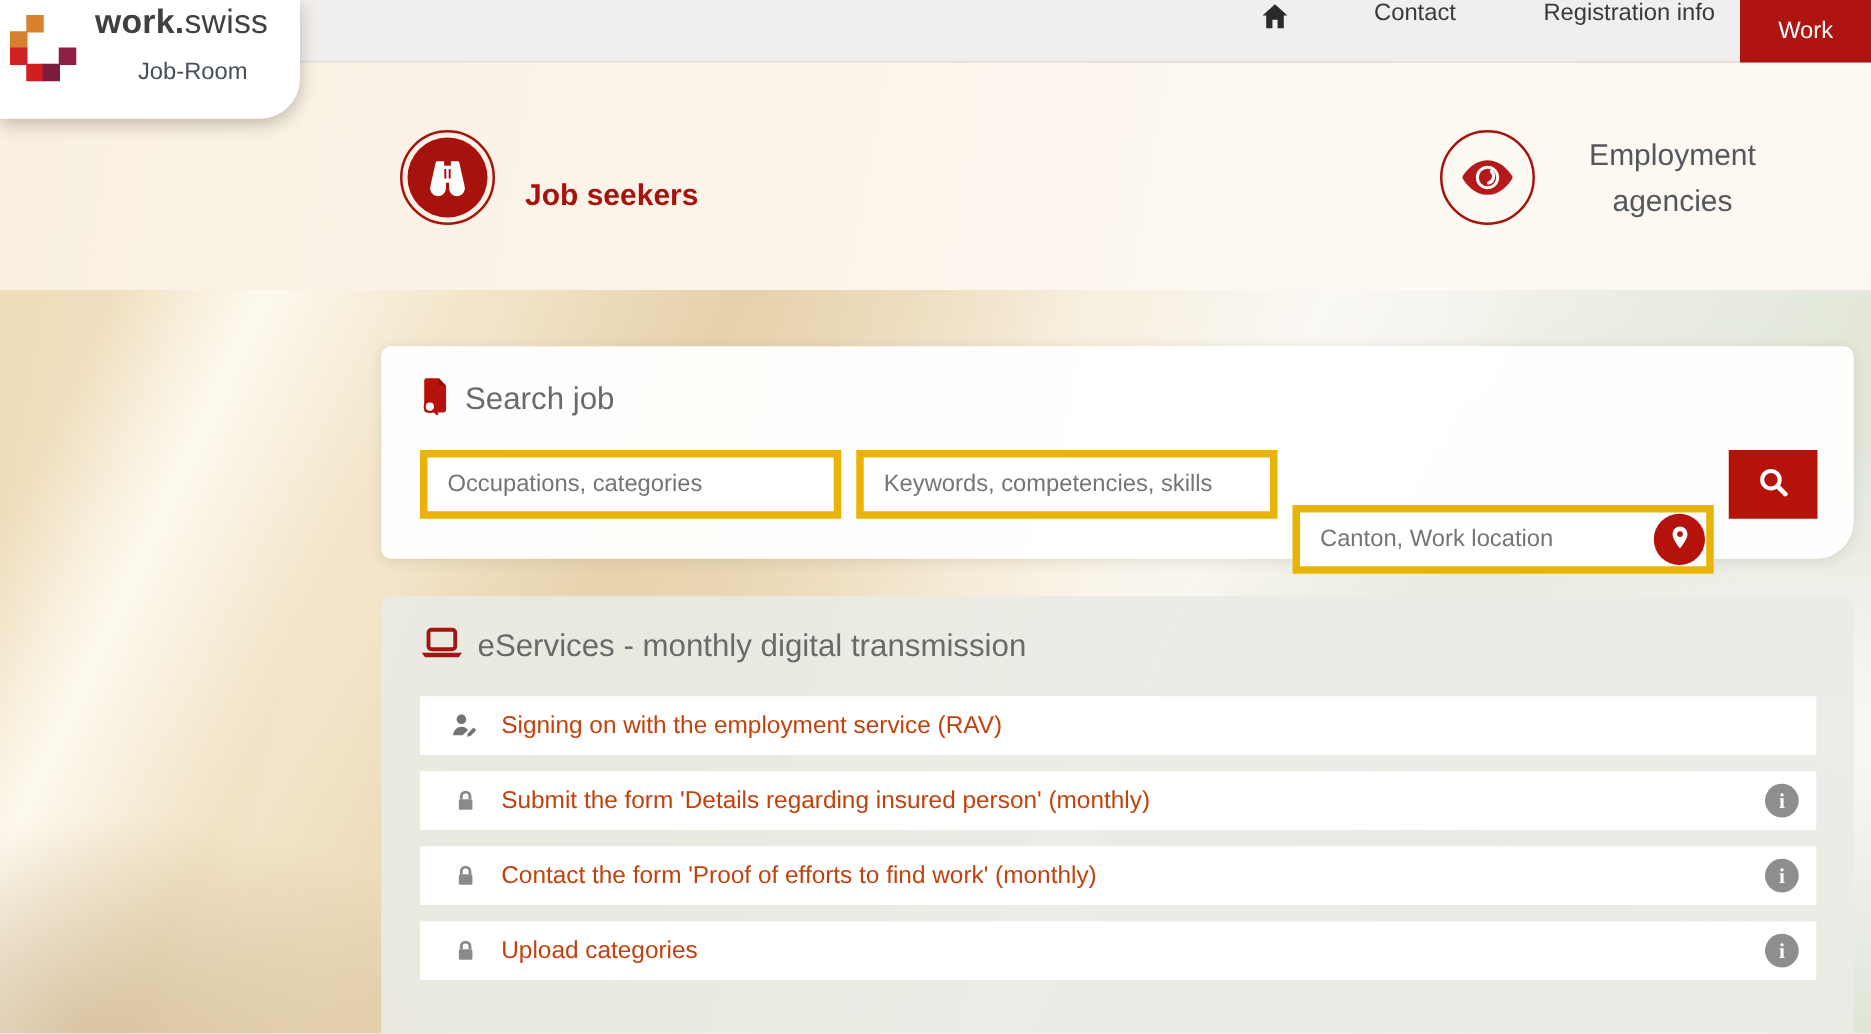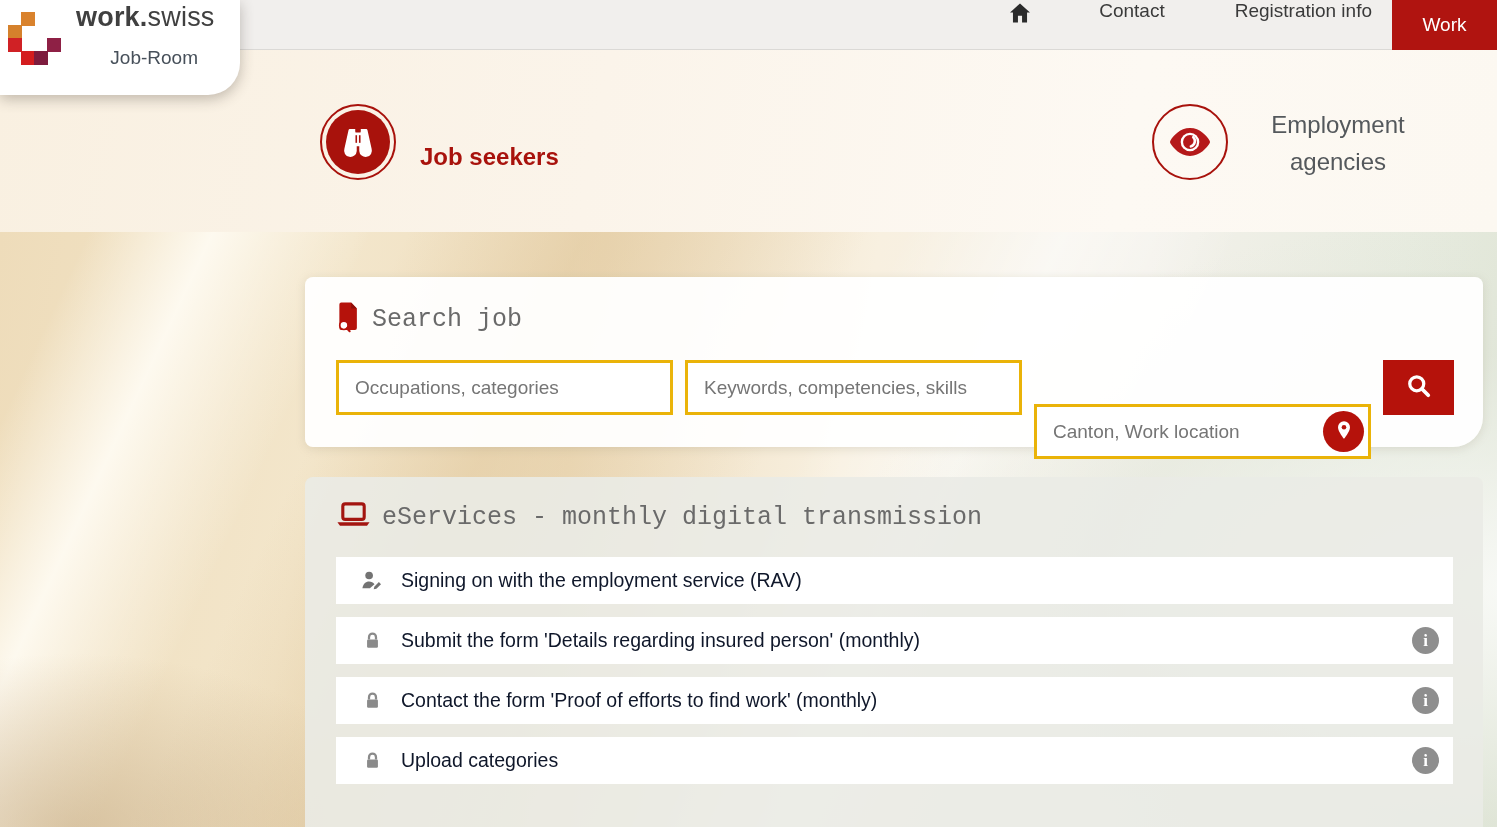--- a/index.html
+++ b/index.html
@@ -57,7 +57,7 @@
   .search-panel{position:absolute;left:305px;top:277px;width:1178px;height:170px;
     background:rgba(255,255,255,.94);border-radius:8px 8px 30px 8px;box-shadow:0 2px 10px rgba(150,140,120,.22);}
   .panel-header{position:absolute;left:31px;top:24px;display:flex;align-items:center;gap:11px;}
-  .panel-title{font-size:25px;color:#6a6a6a;font-family:Liberation Mono, monospace;}
+  .panel-title{font-size:25px;color:#6a6a6a;}
   .search-fields{position:absolute;left:31px;top:83px;display:flex;}
   .sfield{width:337px;height:55px;background:#fff;border:3px solid #eab308;box-sizing:border-box;
     font-size:19px;color:#444;padding:0 16px;margin-right:12px;font-family:"Liberation Sans",sans-serif;outline:none;}

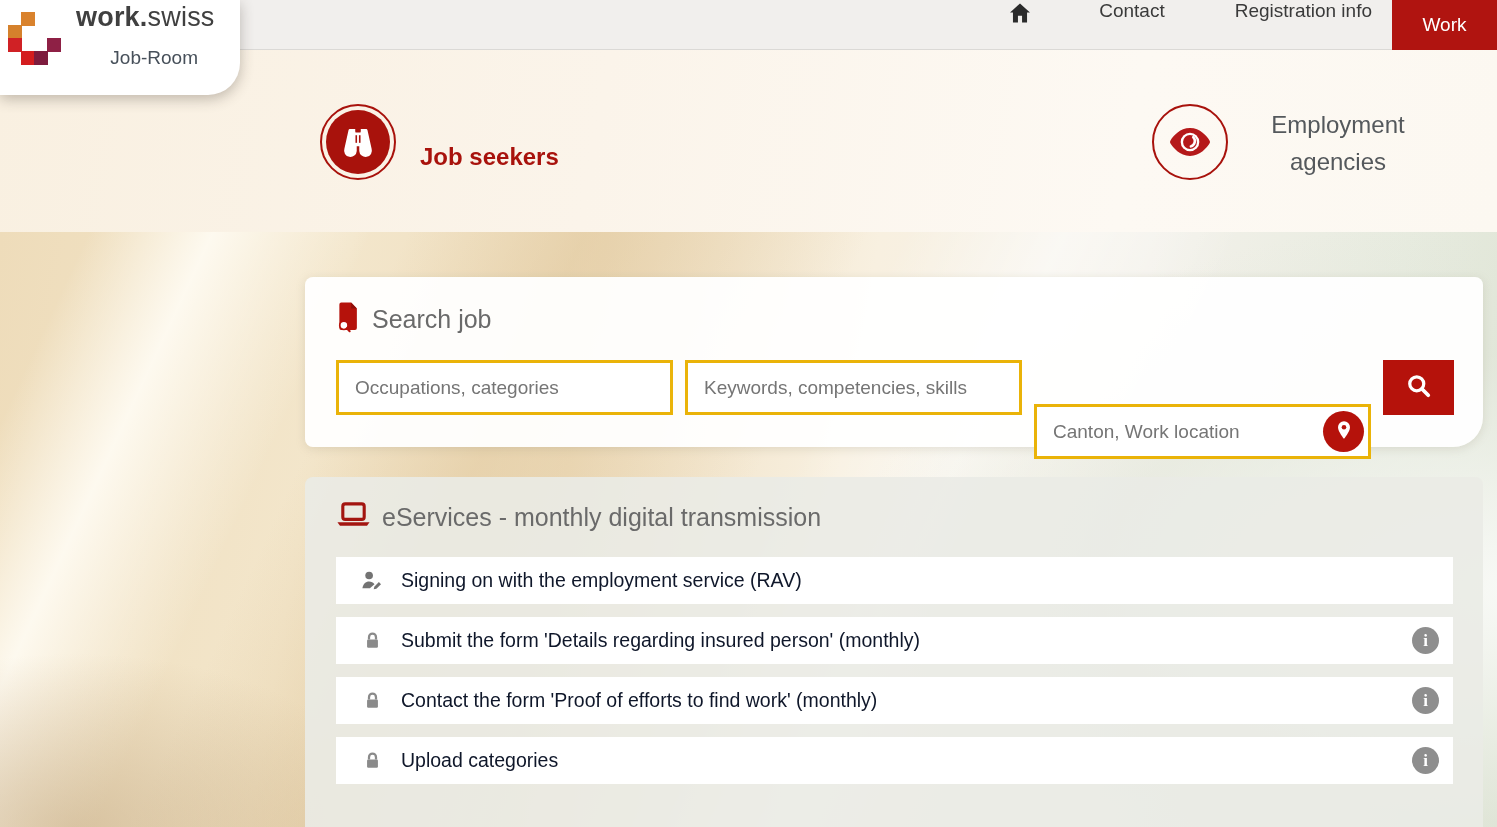--- a/index.html
+++ b/index.html
@@ -59,7 +59,7 @@
   .panel-header{position:absolute;left:31px;top:24px;display:flex;align-items:center;gap:11px;}
   .panel-title{font-size:25px;color:#6a6a6a;}
   .search-fields{position:absolute;left:31px;top:83px;display:flex;}
-  .sfield{width:337px;height:55px;background:#fff;border:3px solid #eab308;box-sizing:border-box;
+  .sfield{width:337px;height:55px;background:#fff;border:6px solid #eab308;box-sizing:border-box;
     font-size:19px;color:#444;padding:0 16px;margin-right:12px;font-family:"Liberation Sans",sans-serif;outline:none;}
   .sfield::placeholder{color:#757575;opacity:1;}
   .loc-wrap{position:relative;margin-right:12px;margin-top:44px;}

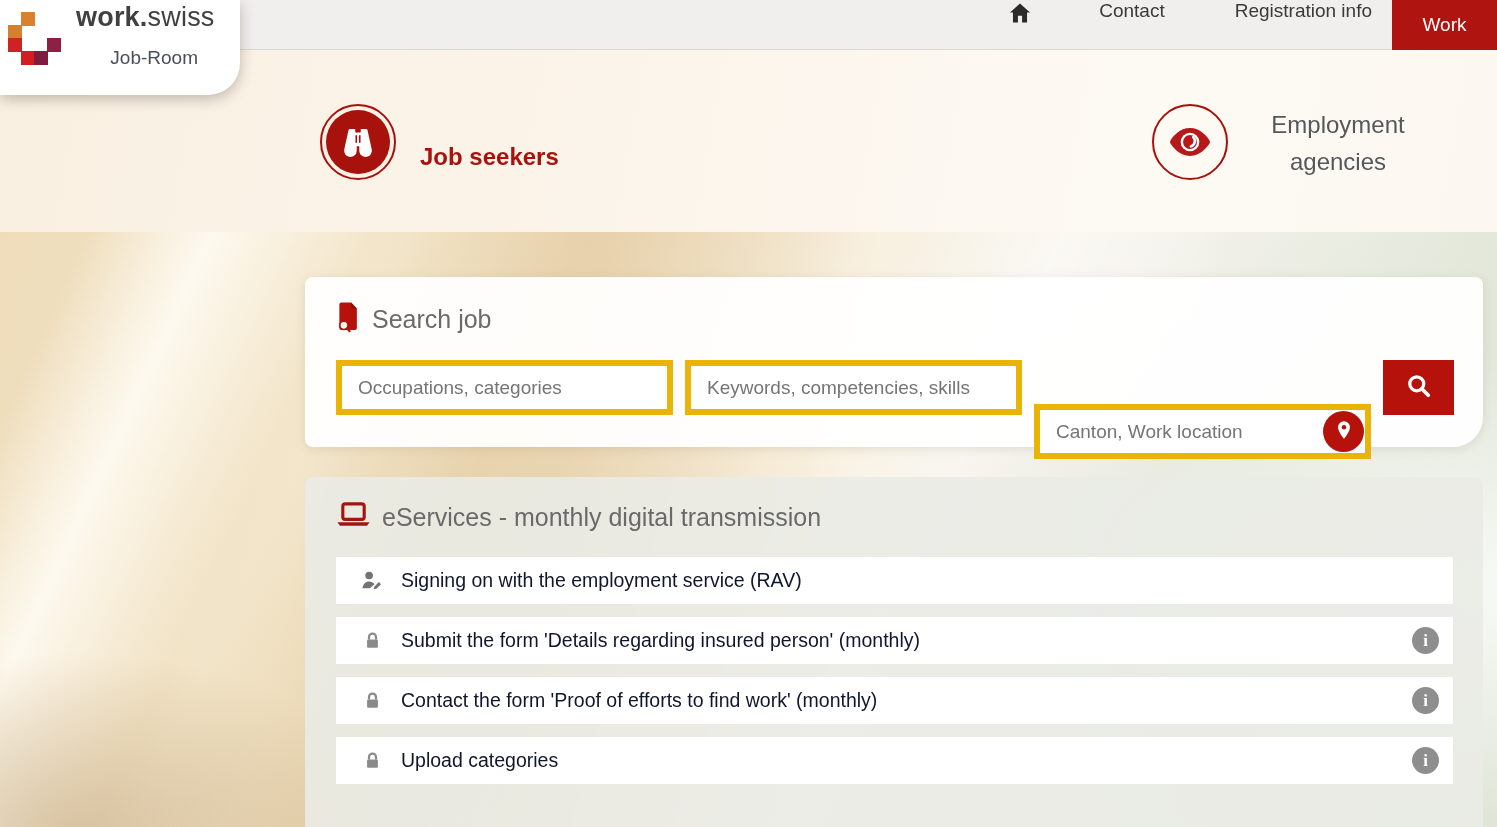--- a/index.html
+++ b/index.html
@@ -75,7 +75,7 @@
   .row{height:47px;background:#fff;margin-bottom:13px;display:flex;align-items:center;
     padding:0 14px 0 22px;box-sizing:border-box;cursor:pointer;}
   .row-icon{display:flex;align-items:center;justify-content:center;width:28px;margin-right:15px;flex:0 0 auto;}
-  .row-label{font-size:19.5px;color:#0f172a;white-space:nowrap;}
+  .row-label{font-size:19.5px;color:#c2410c;white-space:nowrap;}
   .info-btn{margin-left:auto;width:27px;height:27px;border-radius:50%;background:#8e8e8e;border:none;
     color:#fff;display:flex;align-items:center;justify-content:center;
     font-family:"Liberation Serif",serif;font-weight:700;font-size:17px;cursor:pointer;}

